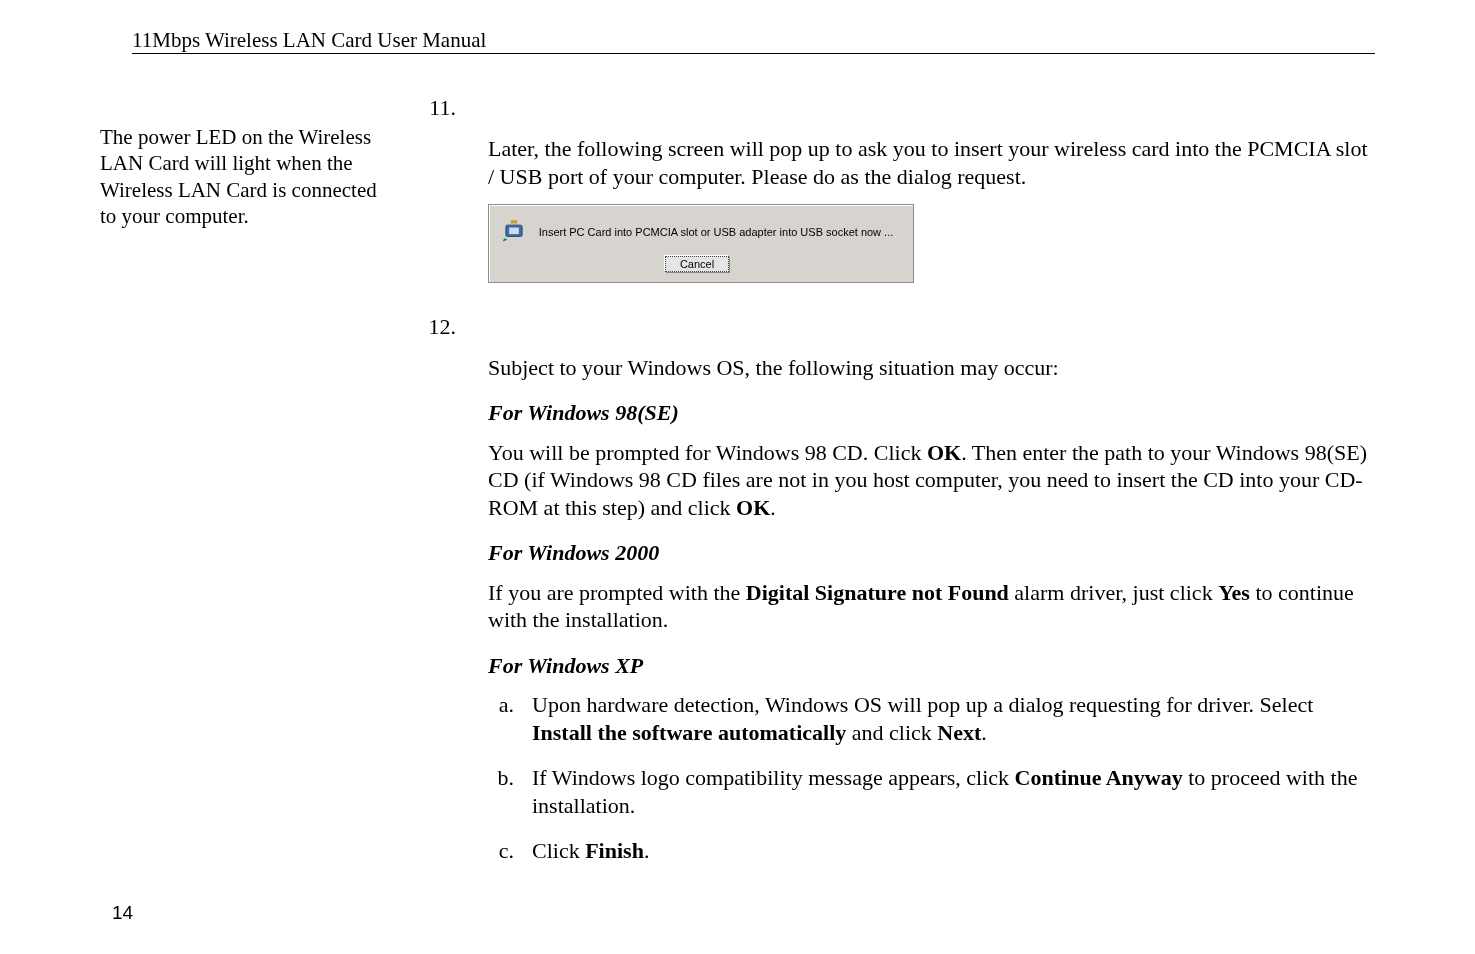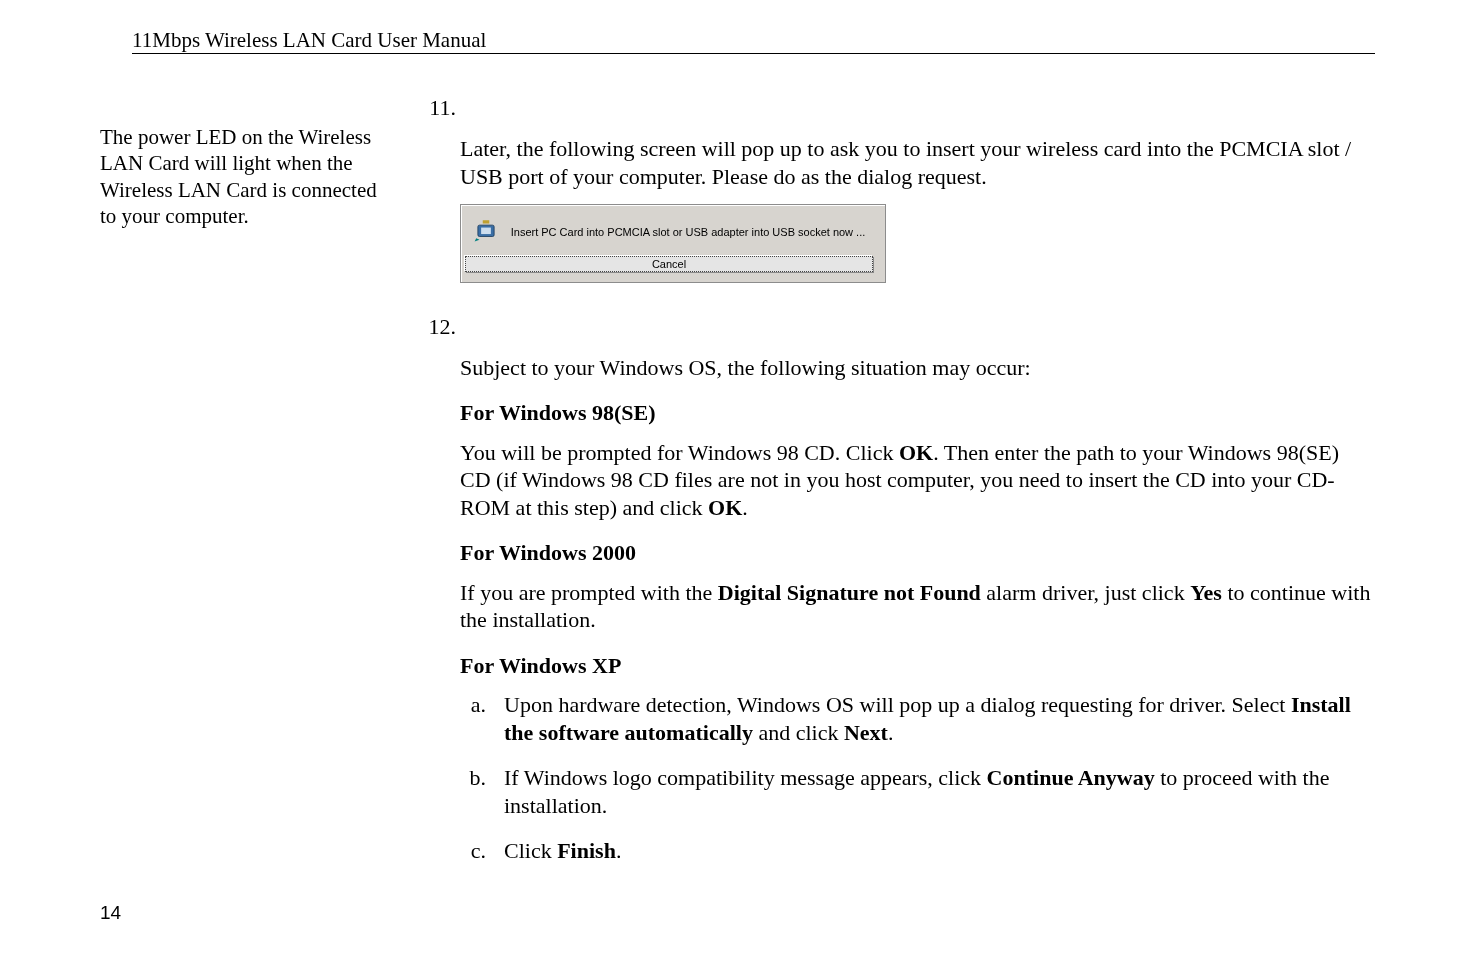--- a/index.html
+++ b/index.html
@@ -46,7 +46,7 @@
   }
   ol.numbered > li {
     display: flex;
-    gap: 4px;
+    gap: 32px;
     margin-bottom: 20px;
   }
   ol.numbered > li > .num {

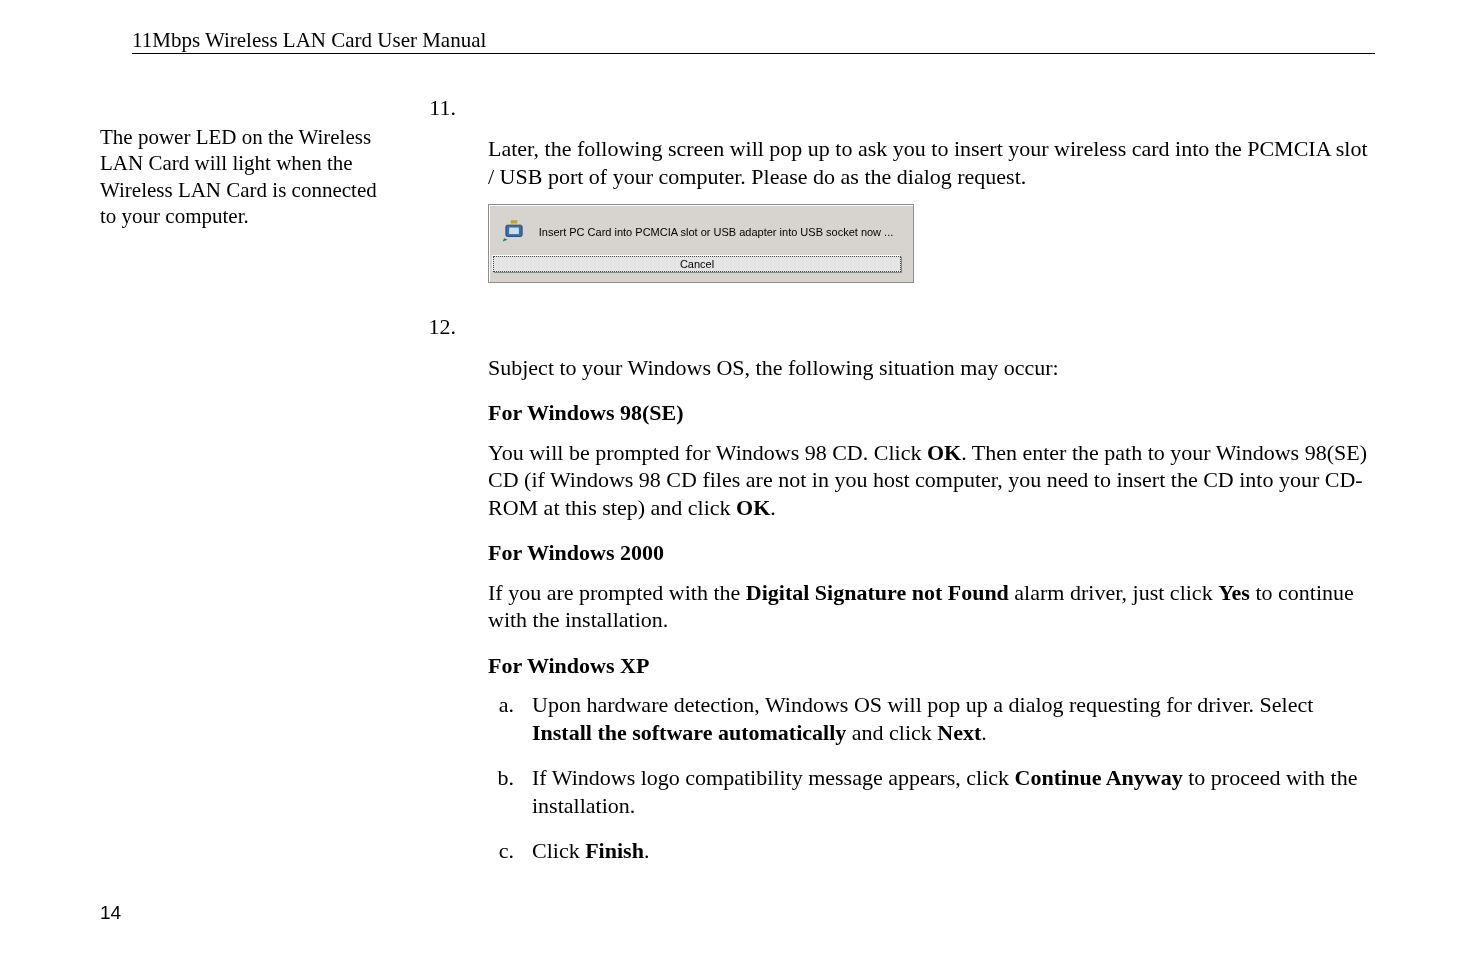--- a/index.html
+++ b/index.html
@@ -71,6 +71,7 @@
     padding: 10px 10px 8px 2px;
     display: flex;
     flex-direction: column;
+    align-items: center;
   }
   .dialog-row {
     display: flex;

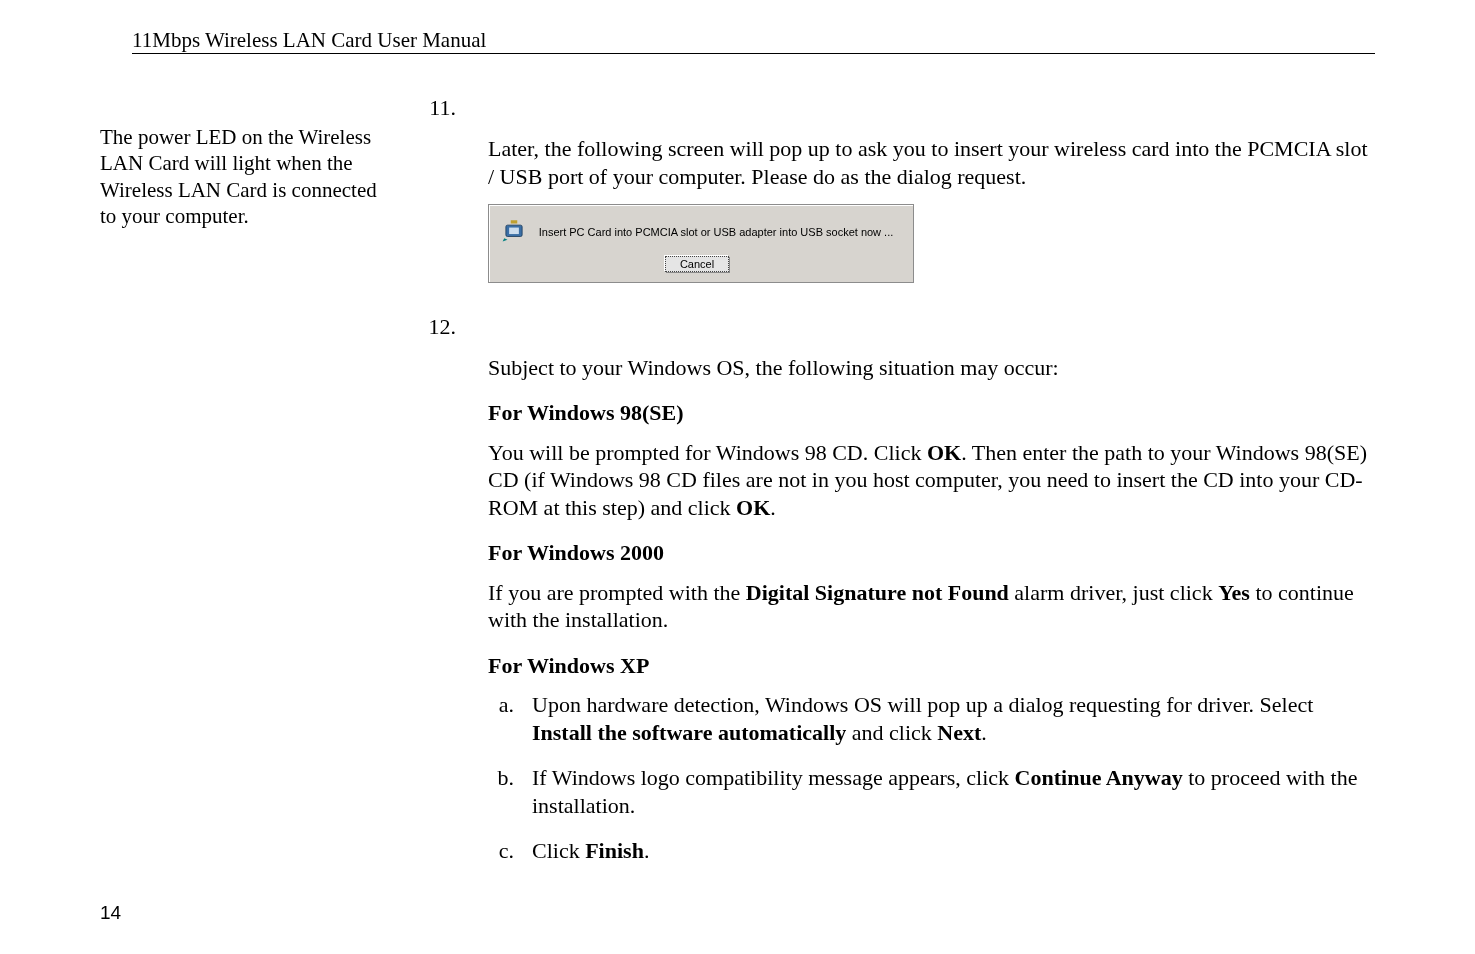--- a/index.html
+++ b/index.html
@@ -96,6 +96,7 @@
   }
   .subhead {
     font-weight: bold;
+    font-style: italic;
     margin: 18px 0 12px 0;
   }
   .para {

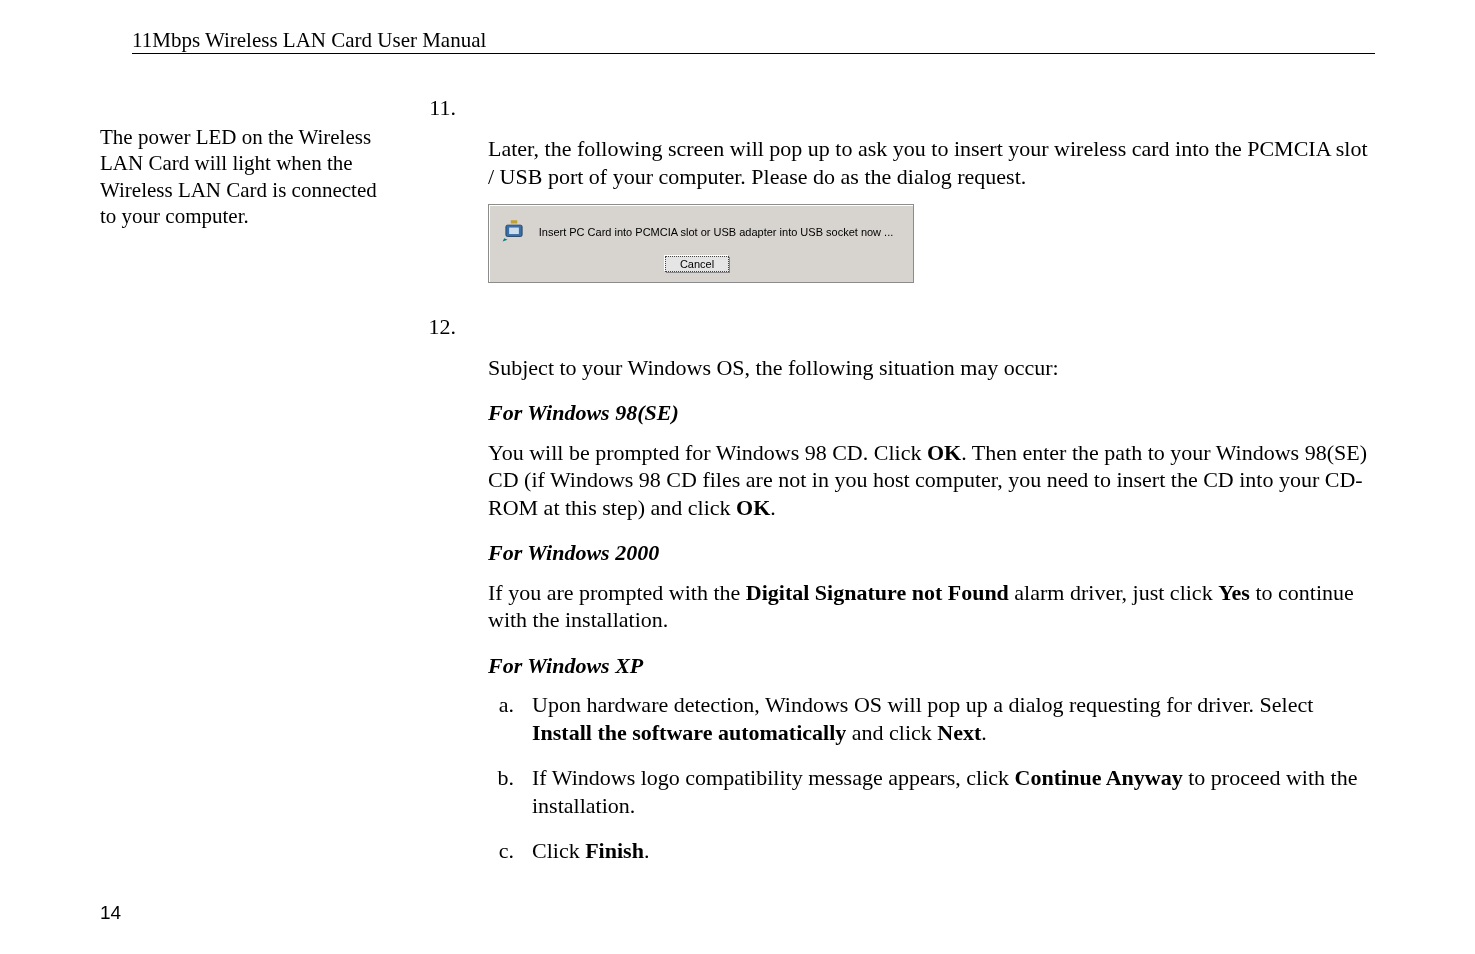--- a/index.html
+++ b/index.html
@@ -122,7 +122,7 @@
   }
   .page-number {
     position: absolute;
-    left: 100px;
+    left: 112px;
     bottom: 30px;
     font-family: Arial, Helvetica, sans-serif;
     font-size: 19px;

